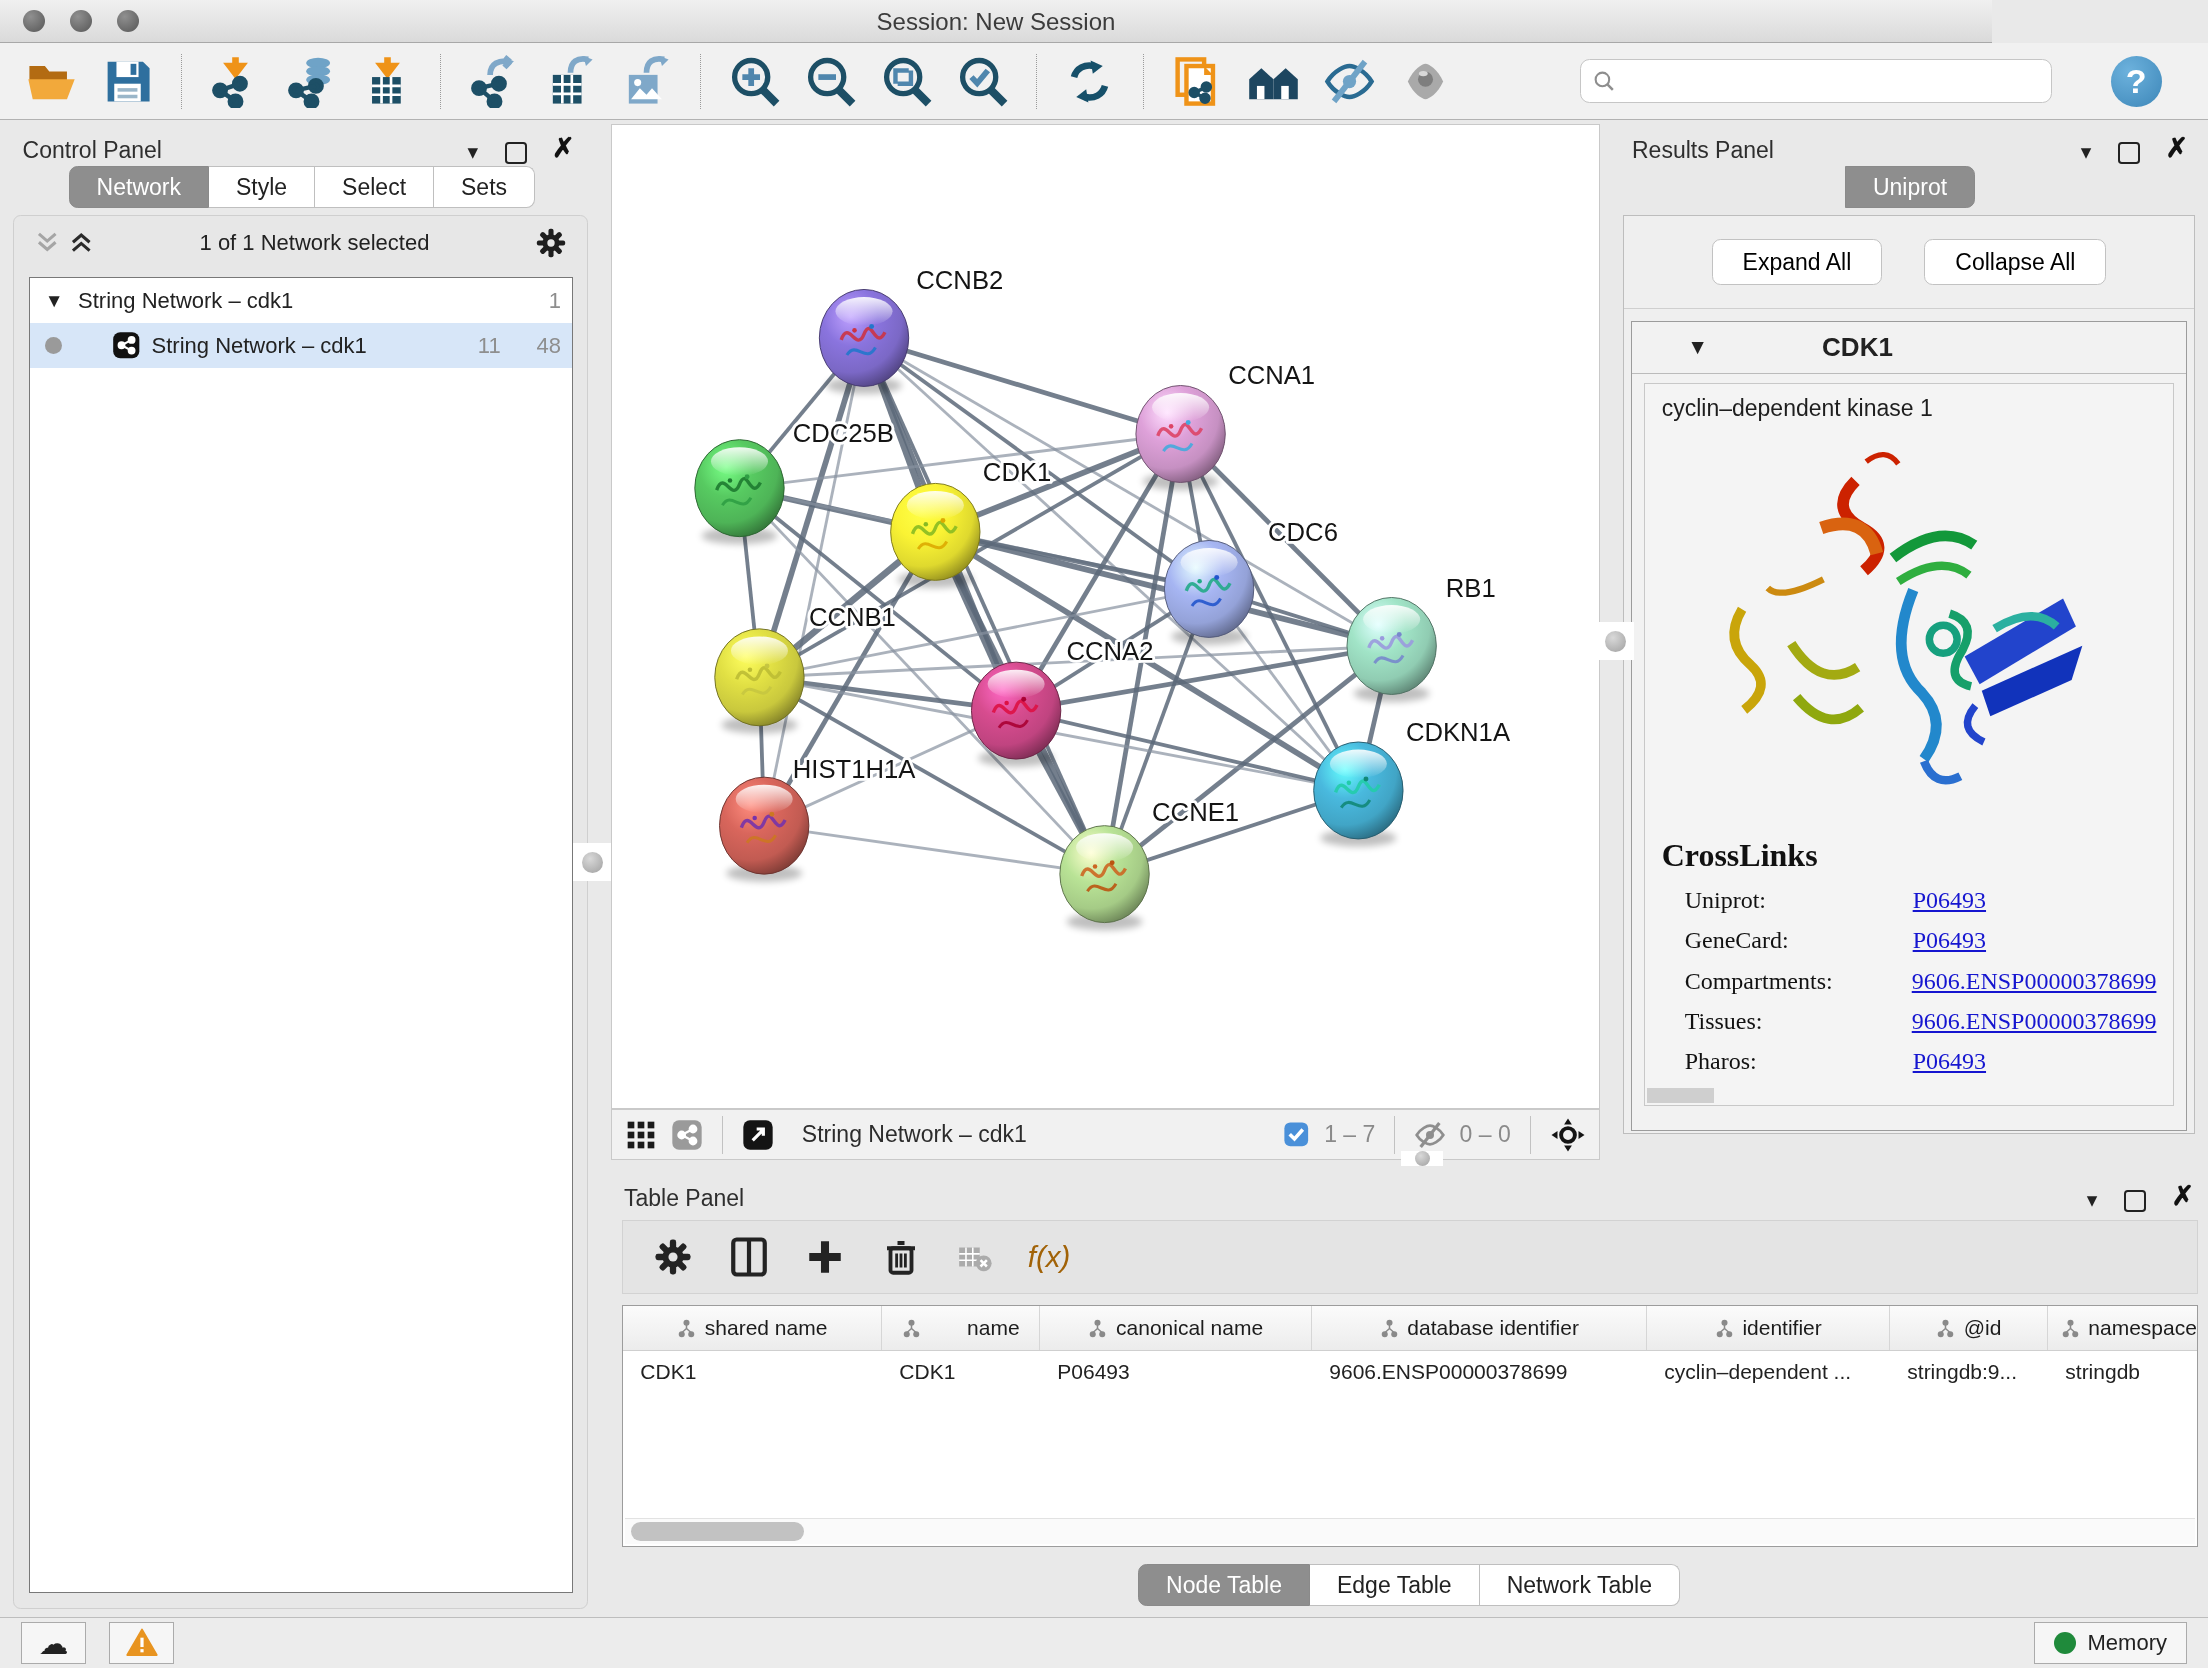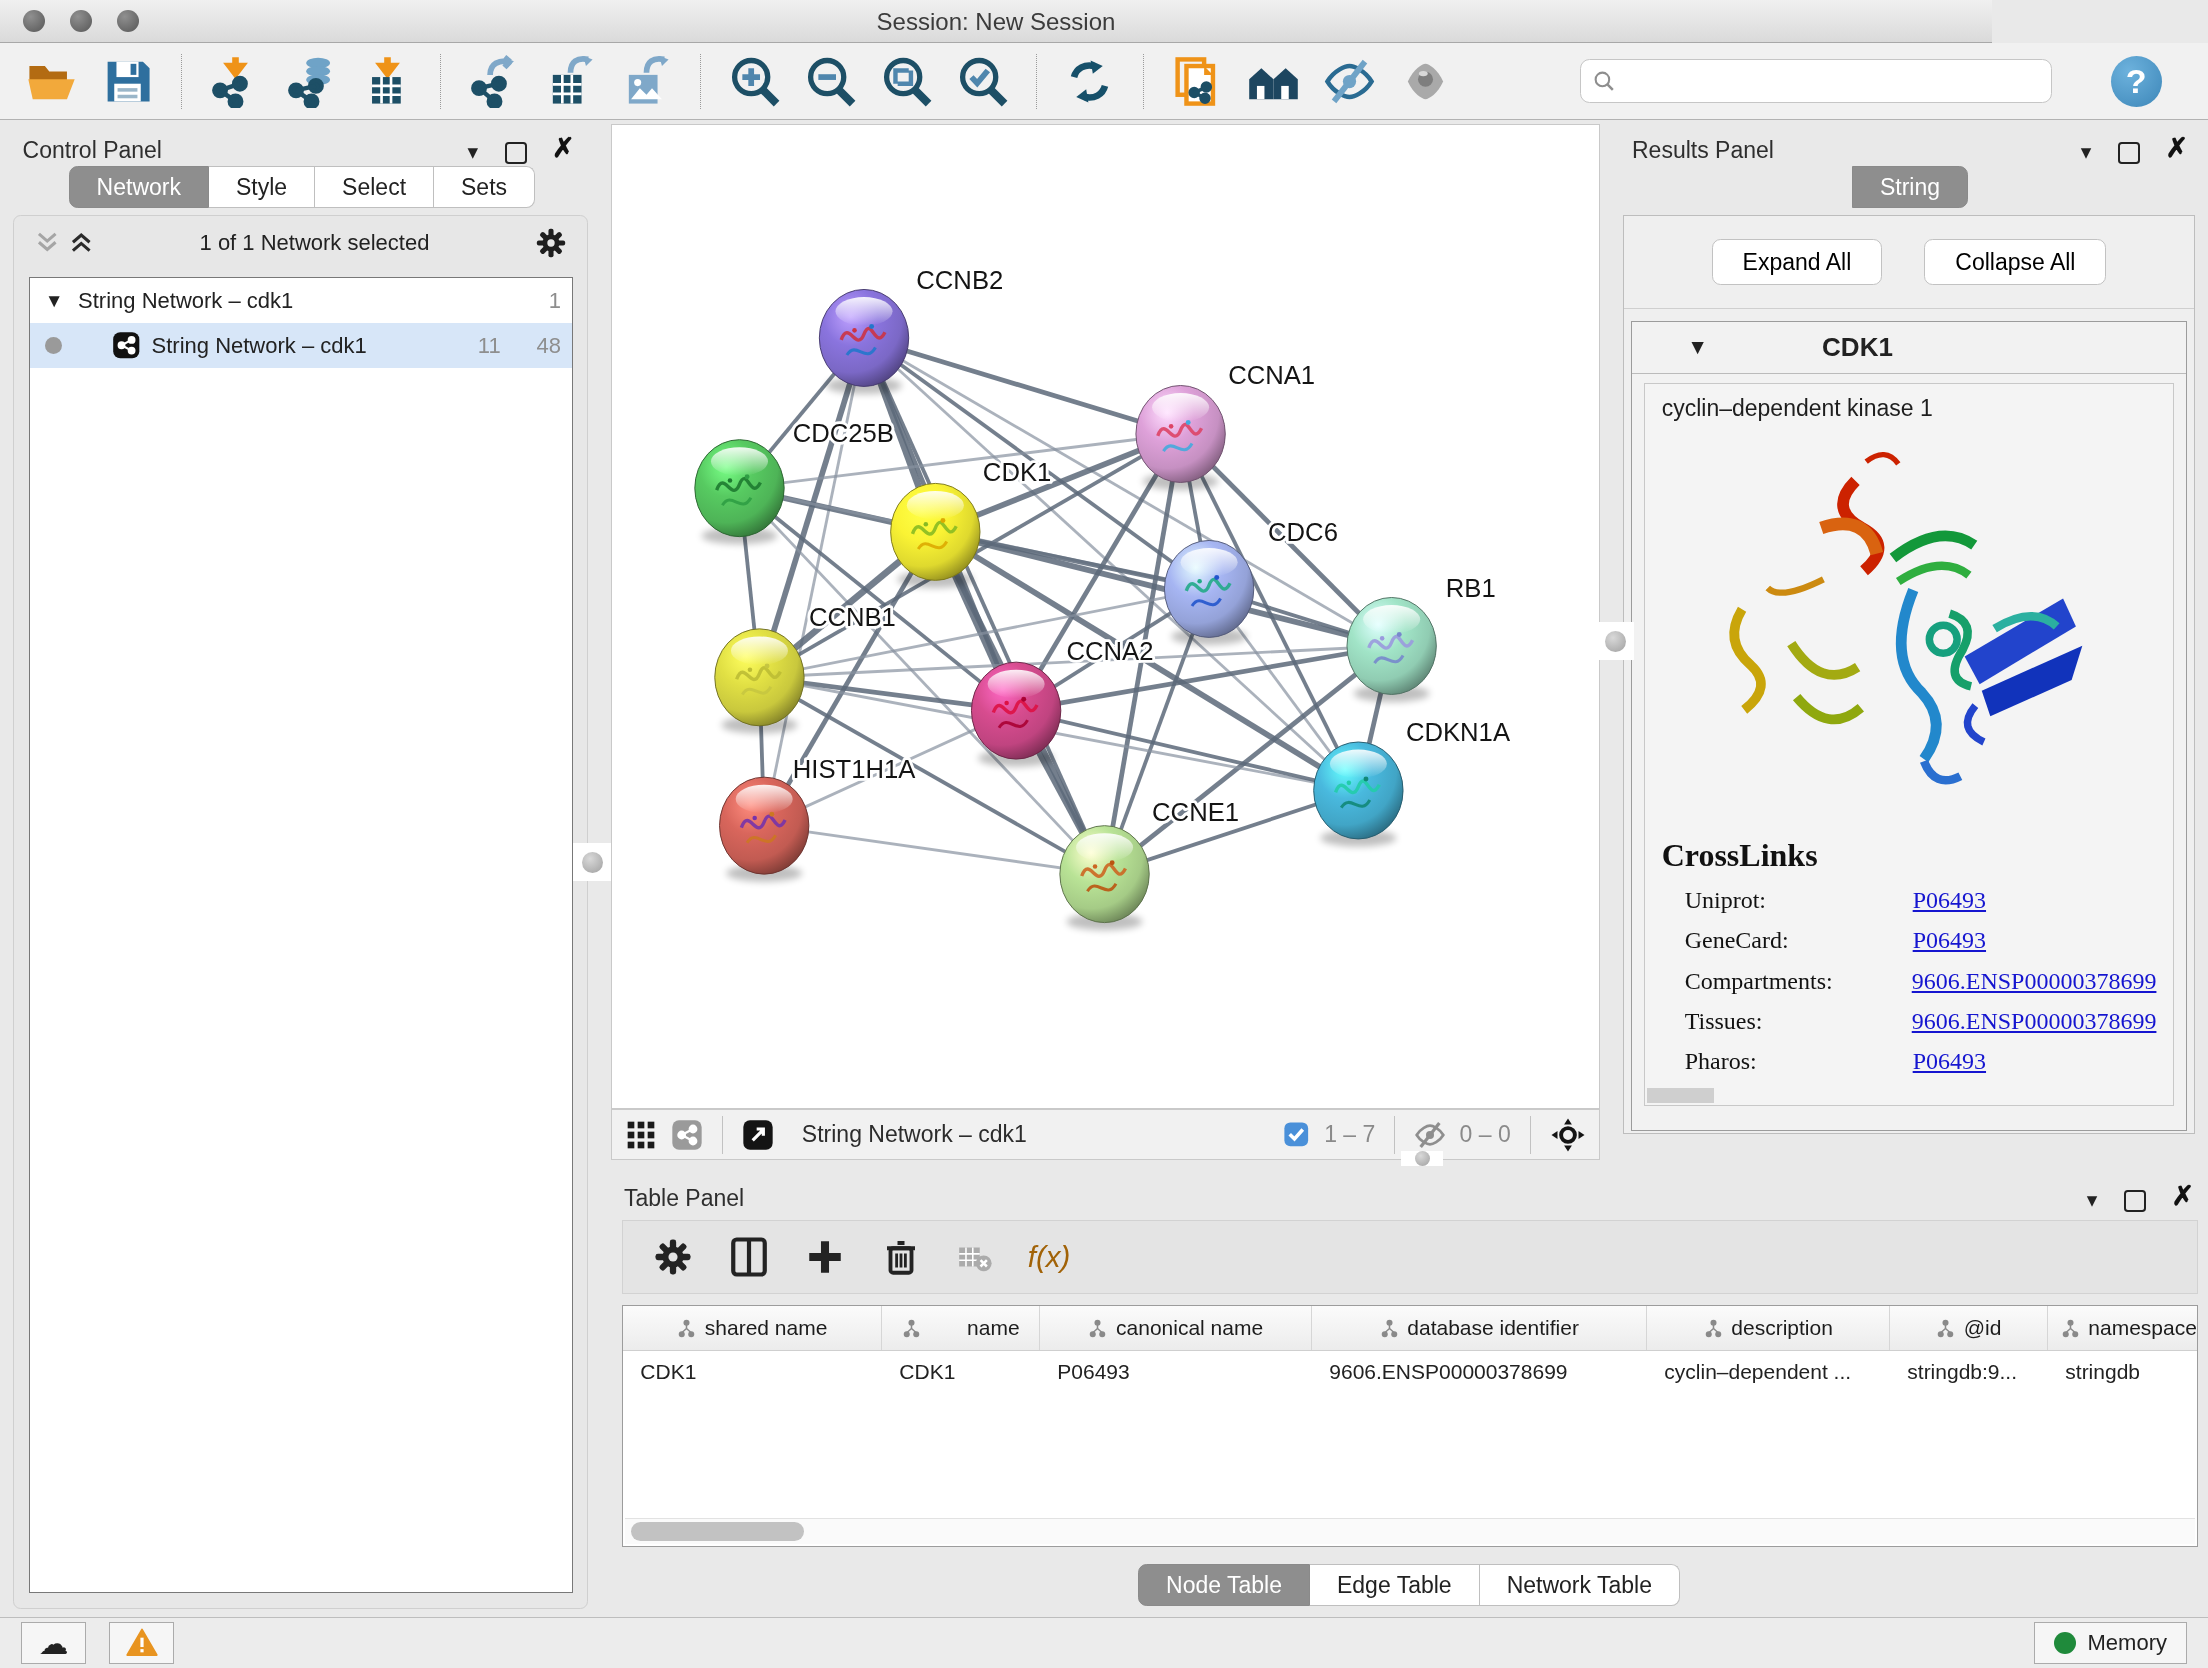--- a/index.html
+++ b/index.html
@@ -630,7 +630,7 @@
   </div>
   <div class="res-tab">
     <div class="tabstrip">
-        <div class="tab sel">String</div>
+        <div class="tab sel">Uniprot</div>
       </div>
   </div>
   <div class="res-body">

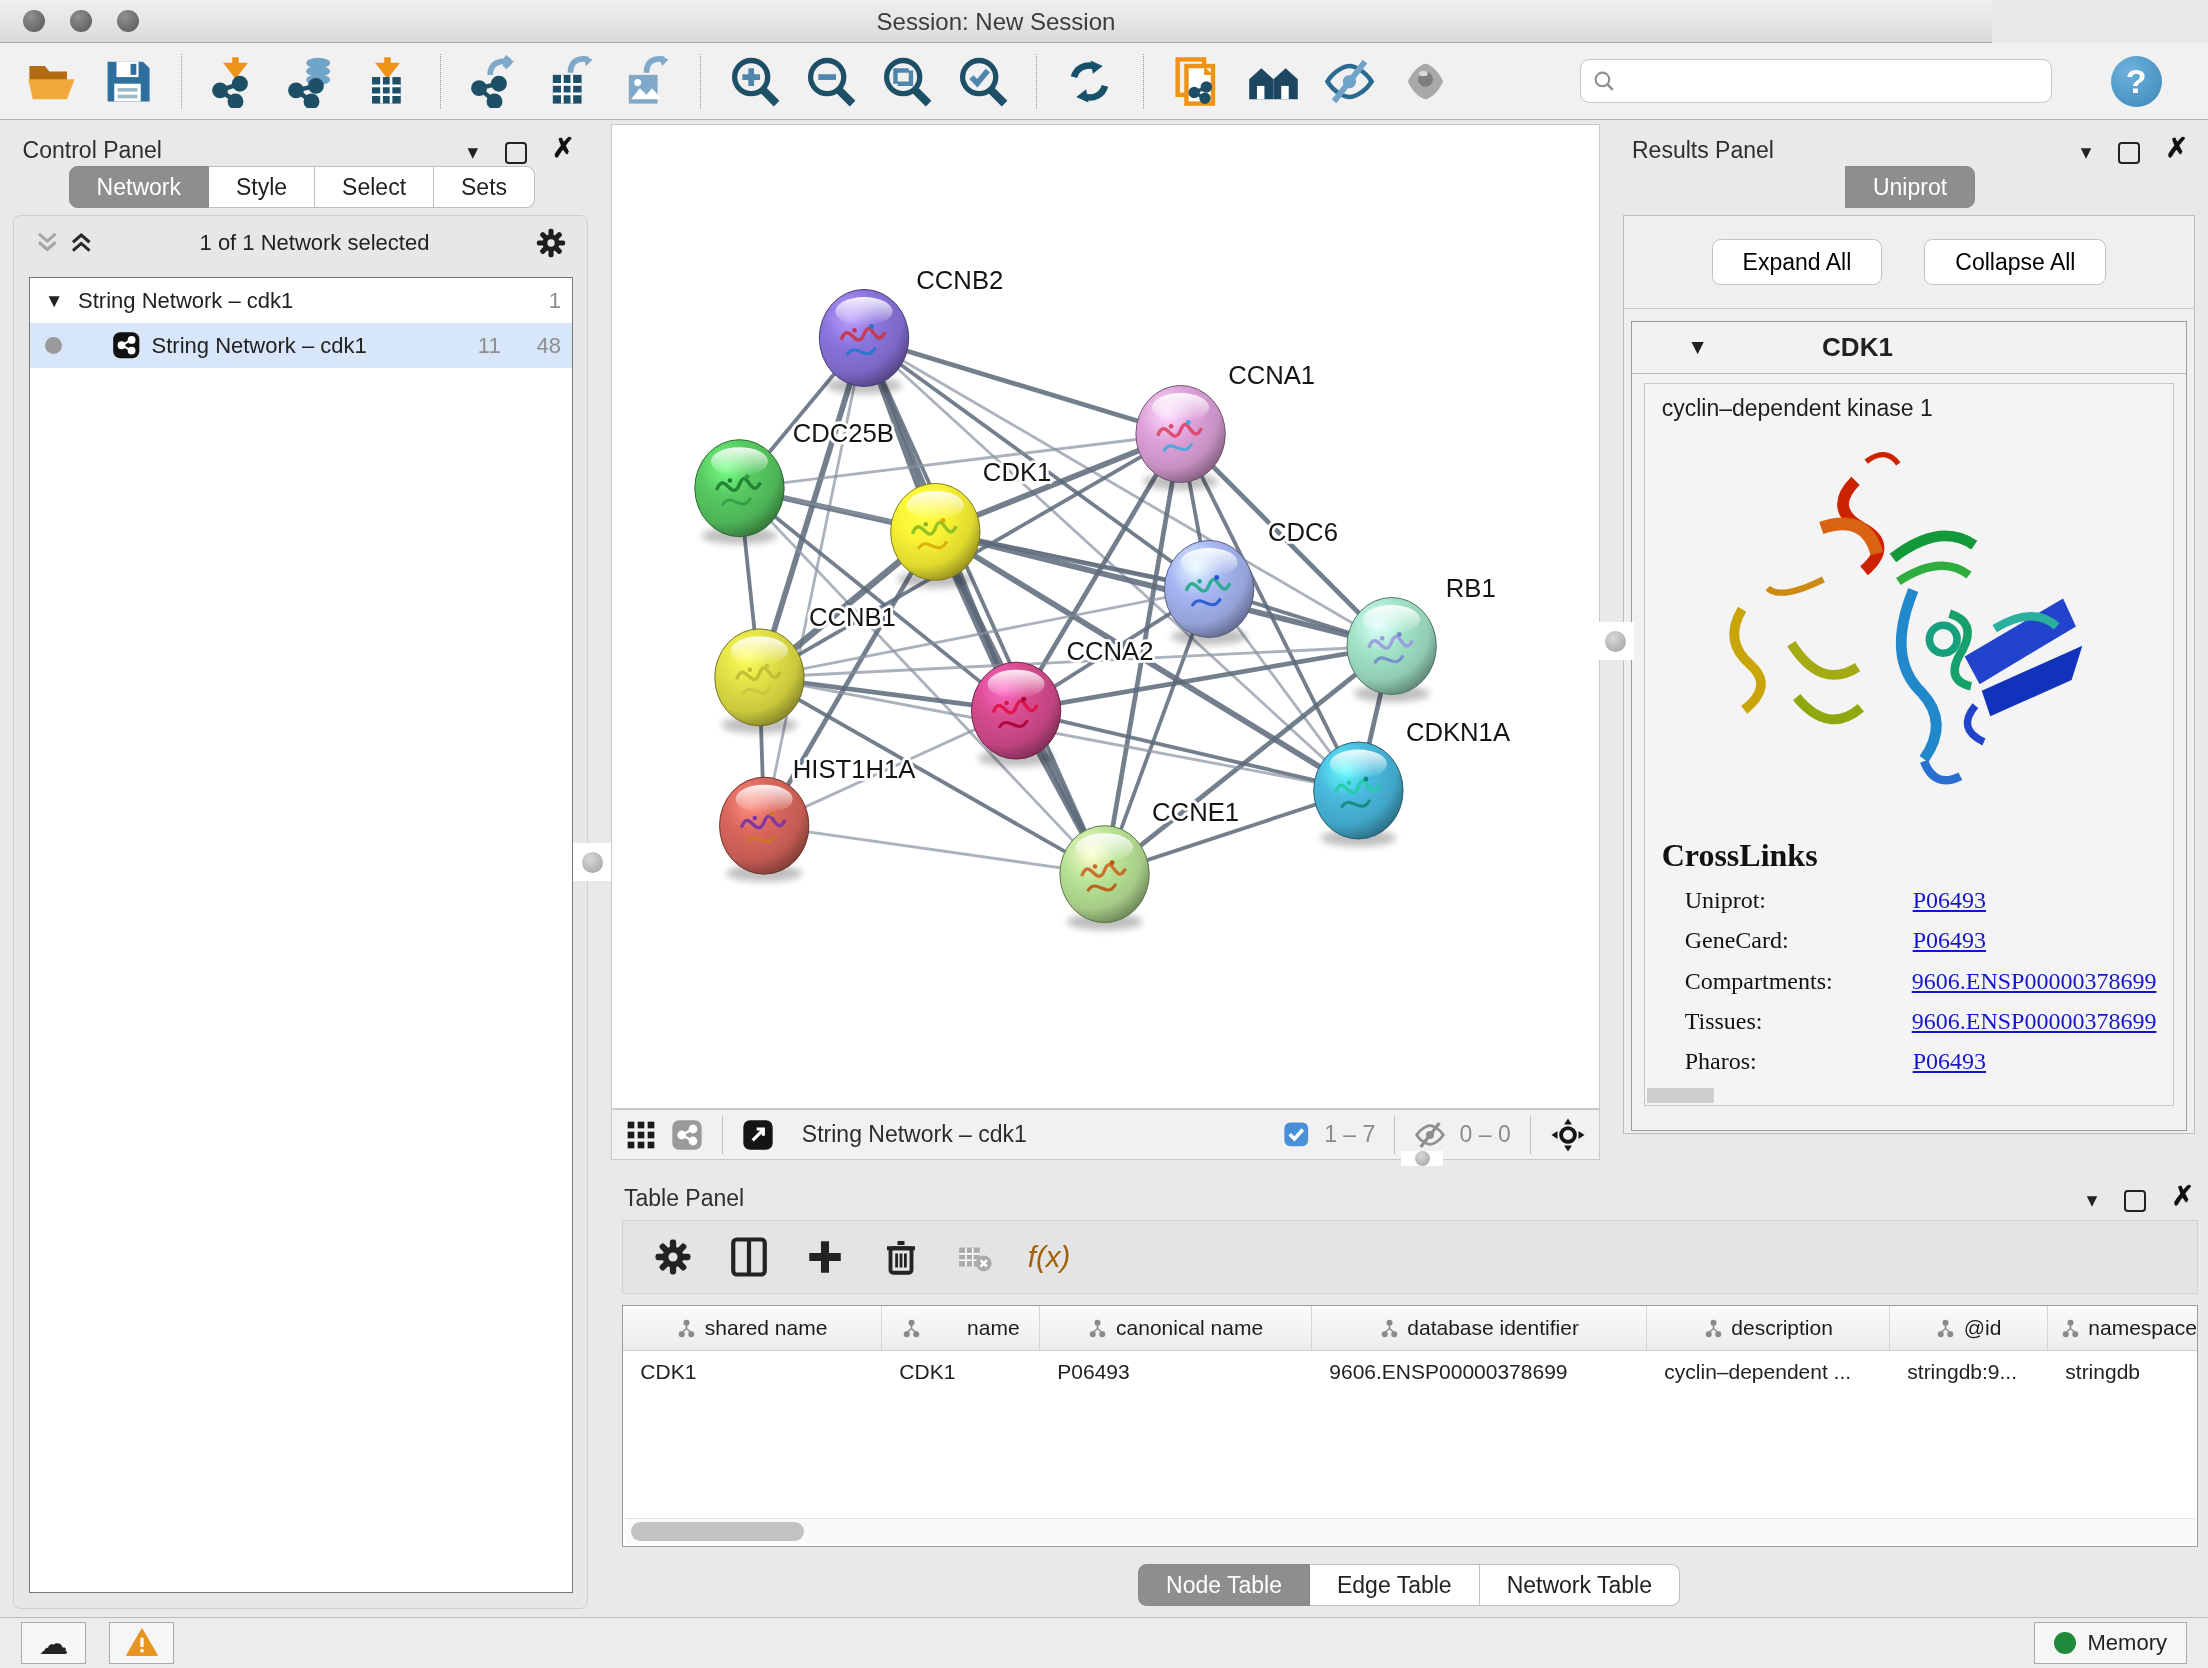--- a/index.html
+++ b/index.html
@@ -793,7 +793,7 @@
               <circle cx="15" cy="16" r="2.4"></circle>
             </g>
           </svg>
-          <span>description</span>
+          <span>identifier</span>
         </div>
         <div class="th" style="width: 158px;">
           <svg width="19" height="19" viewBox="0 0 20 20">

